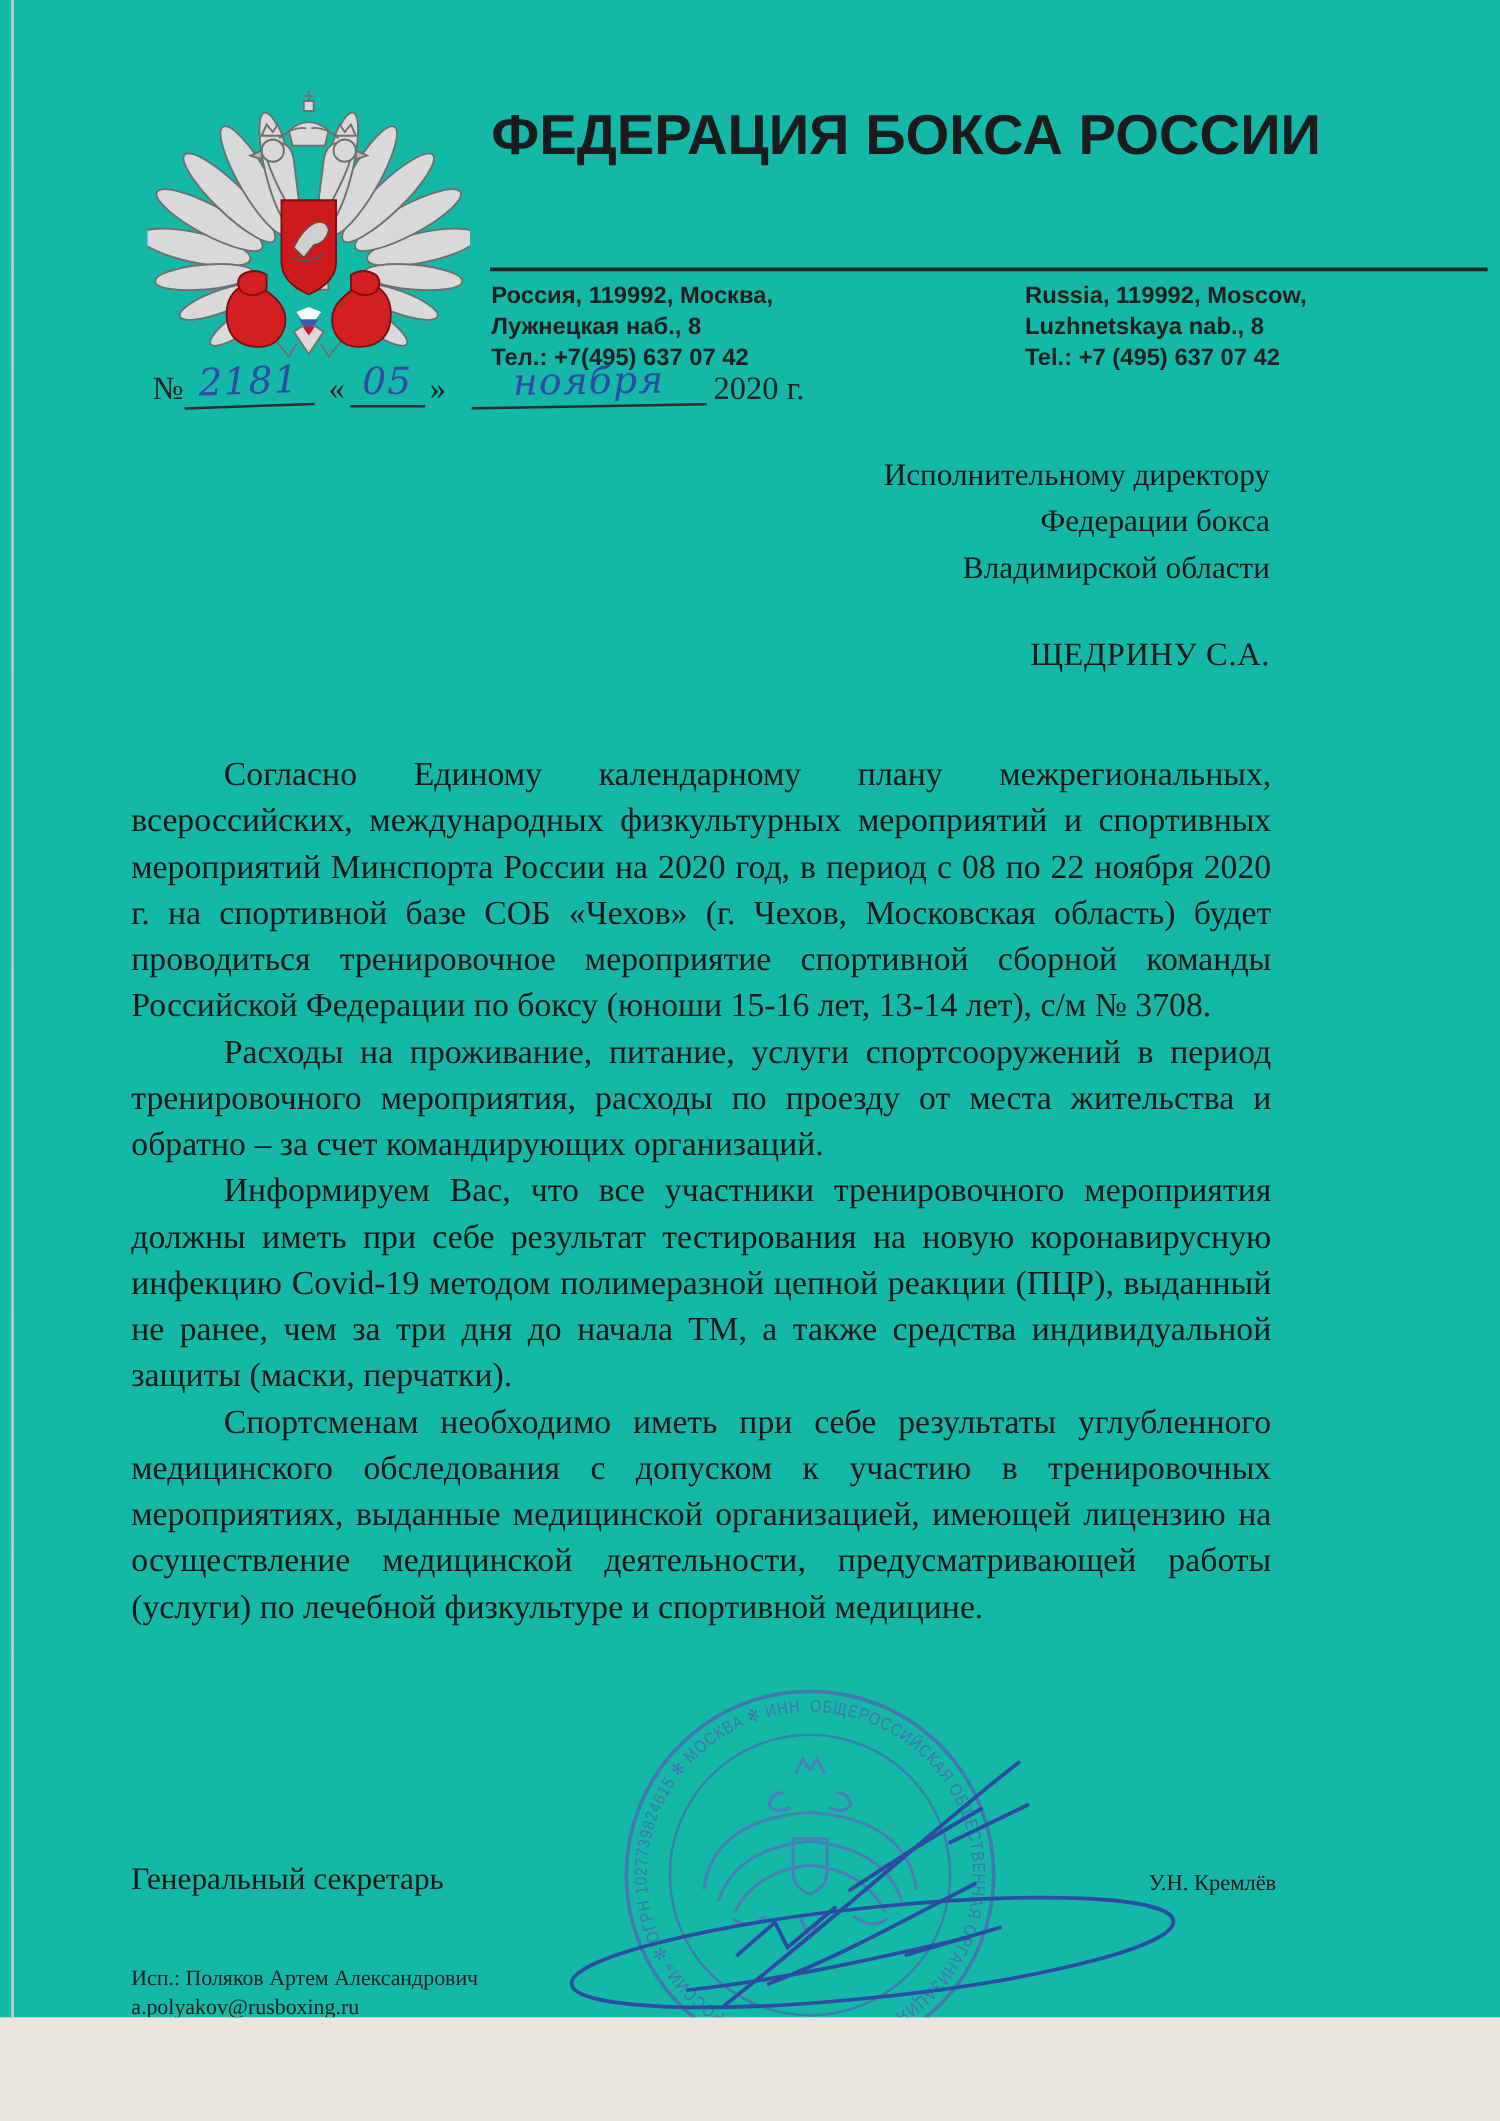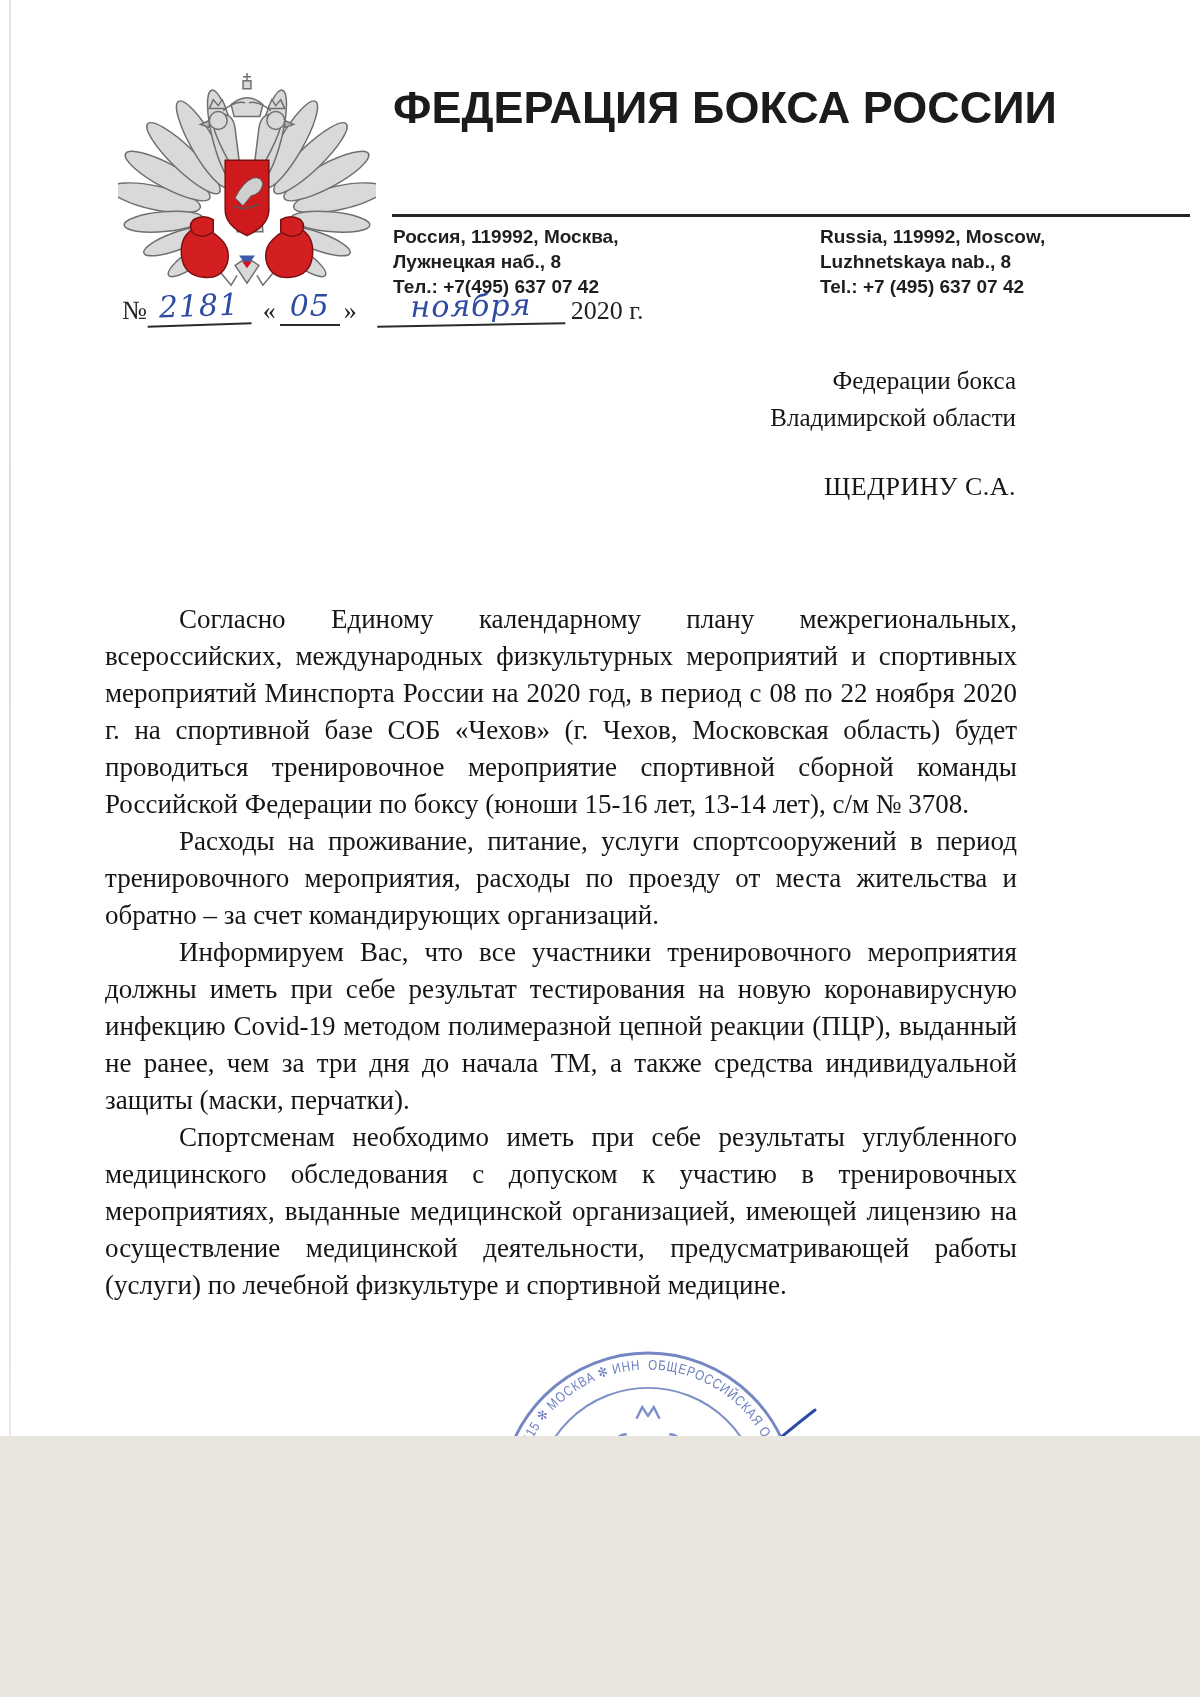--- a/index.html
+++ b/index.html
@@ -5,9 +5,9 @@
   html,body{margin:0;padding:0;background:#e8e6de;}
   .page{
     position:relative;
-    width:1200px;height:1436px;
+    width:1200px;height:1614px;
     margin:0 auto;
-    background:#ffffff;
+    background:#14b8a6;
     overflow:hidden;
     font-family:"Liberation Serif", serif;
     color:#1d1c1a;

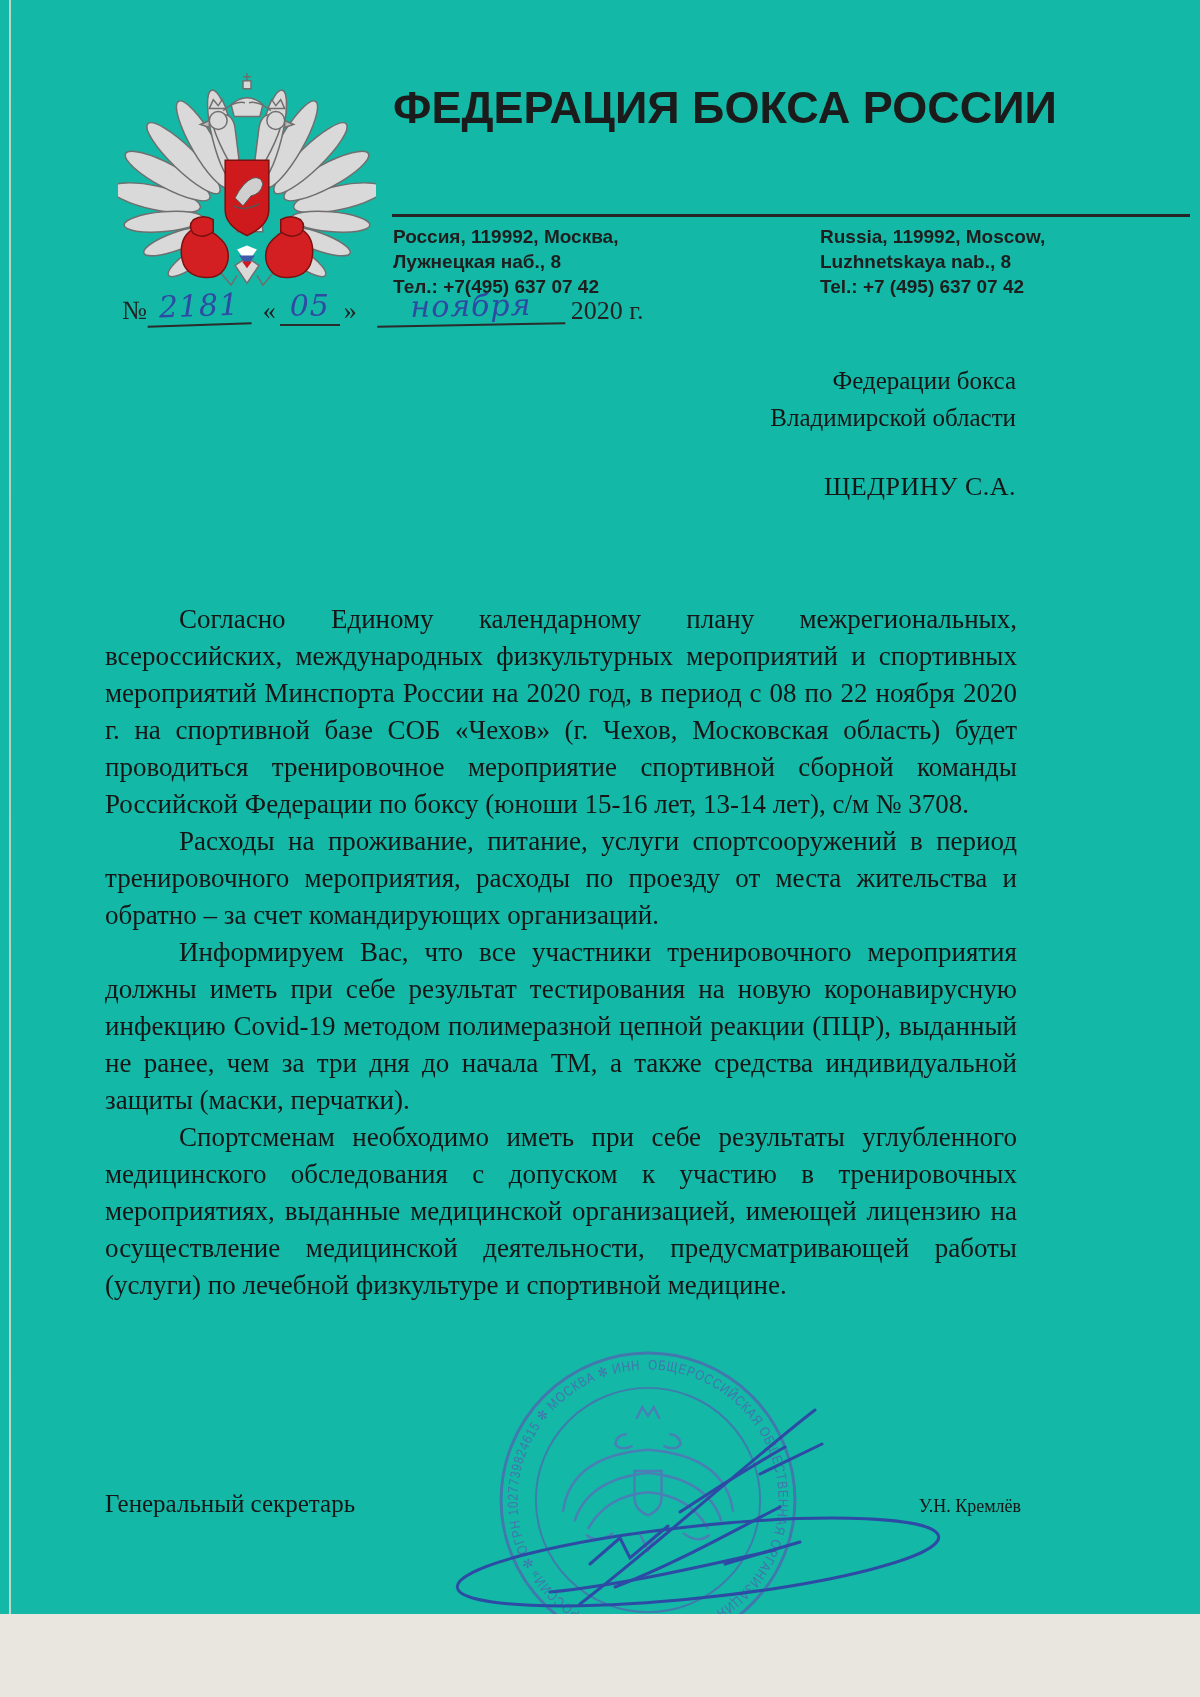--- a/index.html
+++ b/index.html
@@ -191,6 +191,7 @@
   </div>
 
   <div class="recipient">
+    <div>Исполнительному директору</div>
     <div>Федерации бокса</div>
     <div>Владимирской области</div>
     <div class="recipient-name">ЩЕДРИНУ С.А.</div>

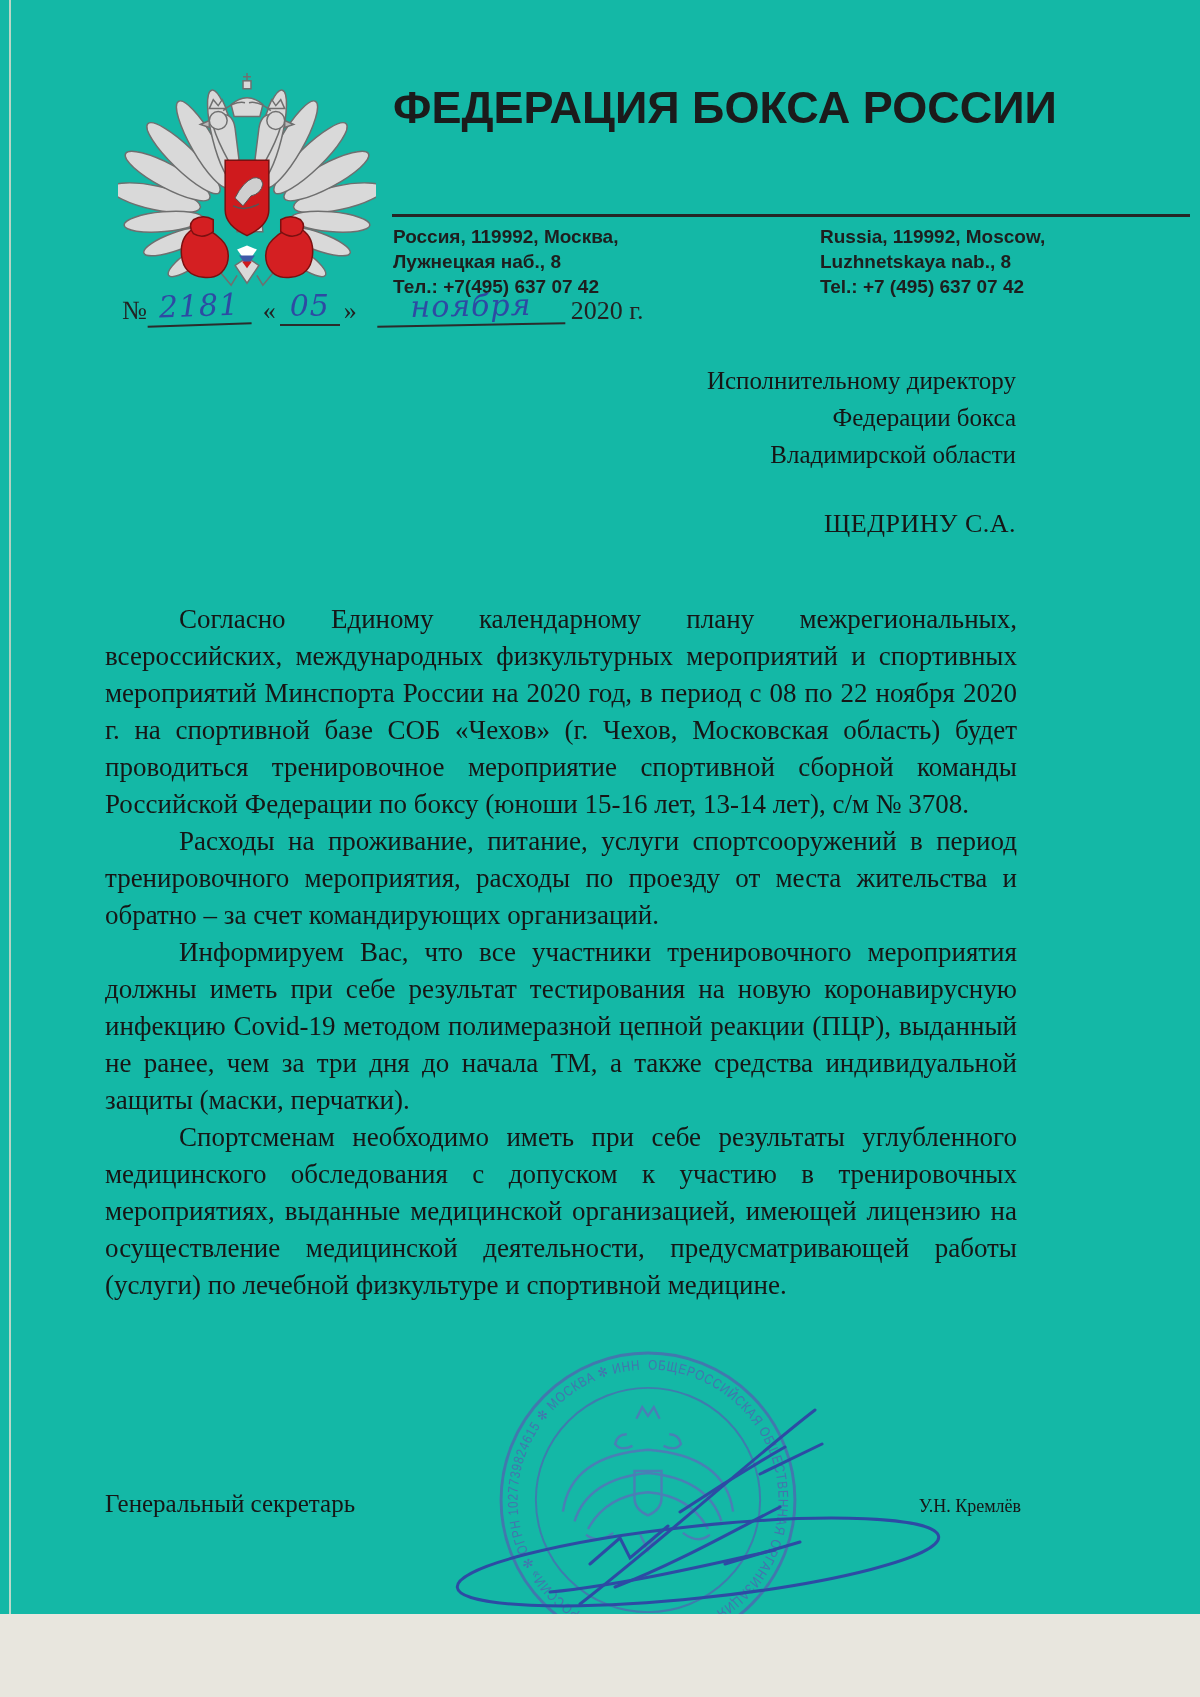--- a/index.html
+++ b/index.html
@@ -244,6 +244,11 @@
     </g>
   </svg>
 
+  <div class="footer">
+    <div>Исп.: Поляков Артем Александрович</div>
+    <div>a.polyakov@rusboxing.ru</div>
+    <div>+7 (495) 637-07-42</div>
+  </div>
 
   <div class="scan-line-dark"></div>
   <div class="scan-line-faint"></div>

